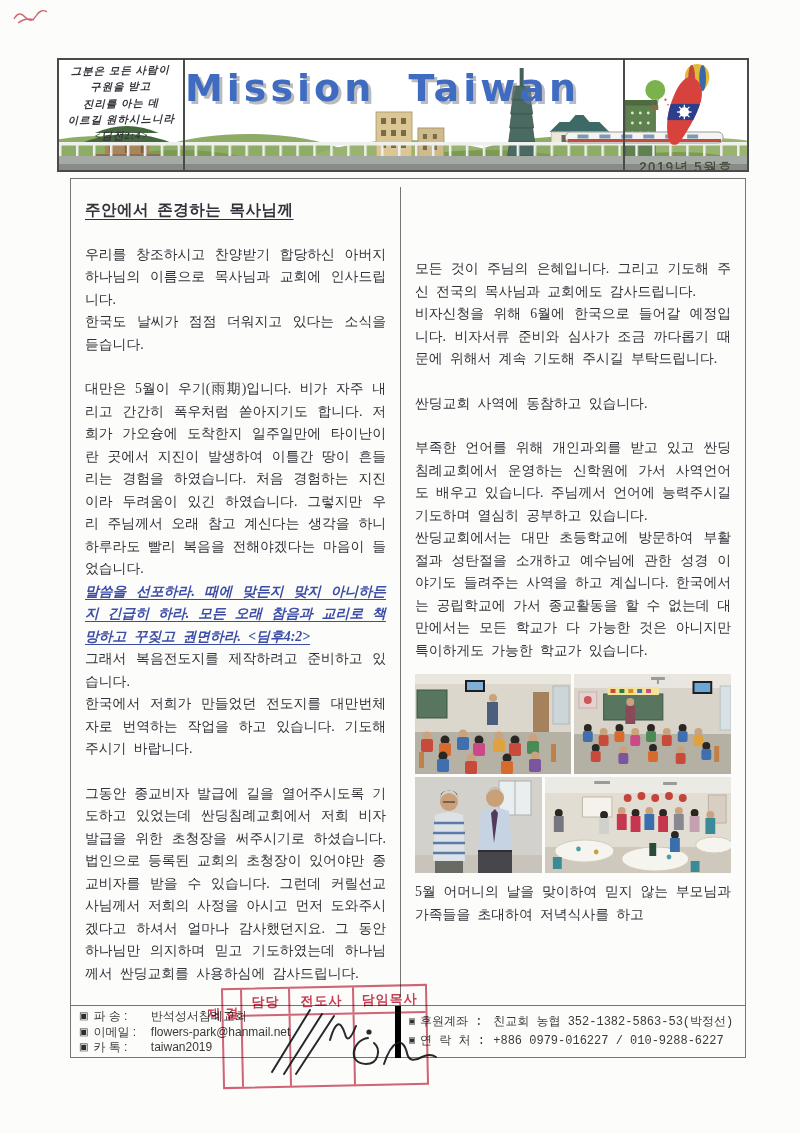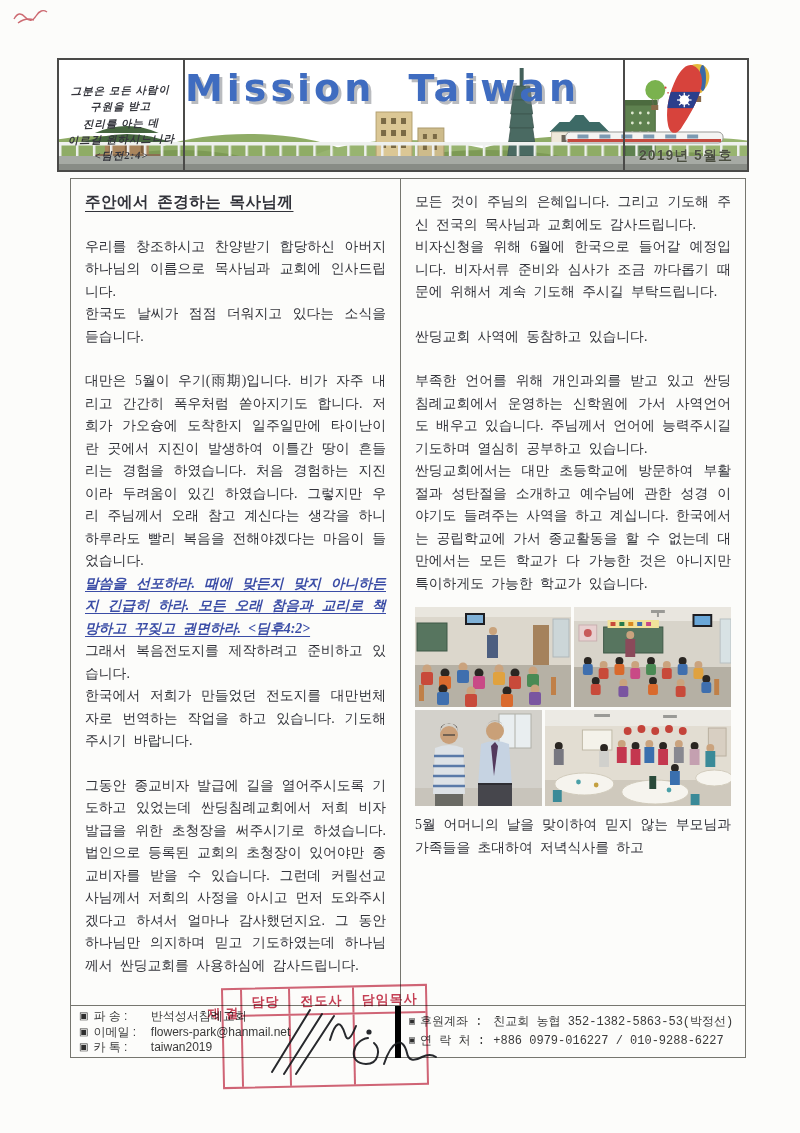--- a/index.html
+++ b/index.html
@@ -13,7 +13,7 @@
   .hdiv{position:absolute;top:0;bottom:0;width:2px;background:#4a4a48;z-index:3;}
   .hdiv.d1{left:124px;} .hdiv.d2{right:122px;}
   .hcell-left{position:absolute;left:0;top:0;width:124px;height:100%;z-index:2;
-              text-align:center;padding-top:23px;box-sizing:border-box;}
+              text-align:center;padding-top:3px;box-sizing:border-box;}
   .scripture{font-size:10.5px;line-height:1.55;font-weight:700;font-style:italic;
              color:#35363d;transform:rotate(-1deg);letter-spacing:1px;}
   .hcell-center{position:absolute;left:126px;right:124px;top:6px;z-index:2;text-align:left;}

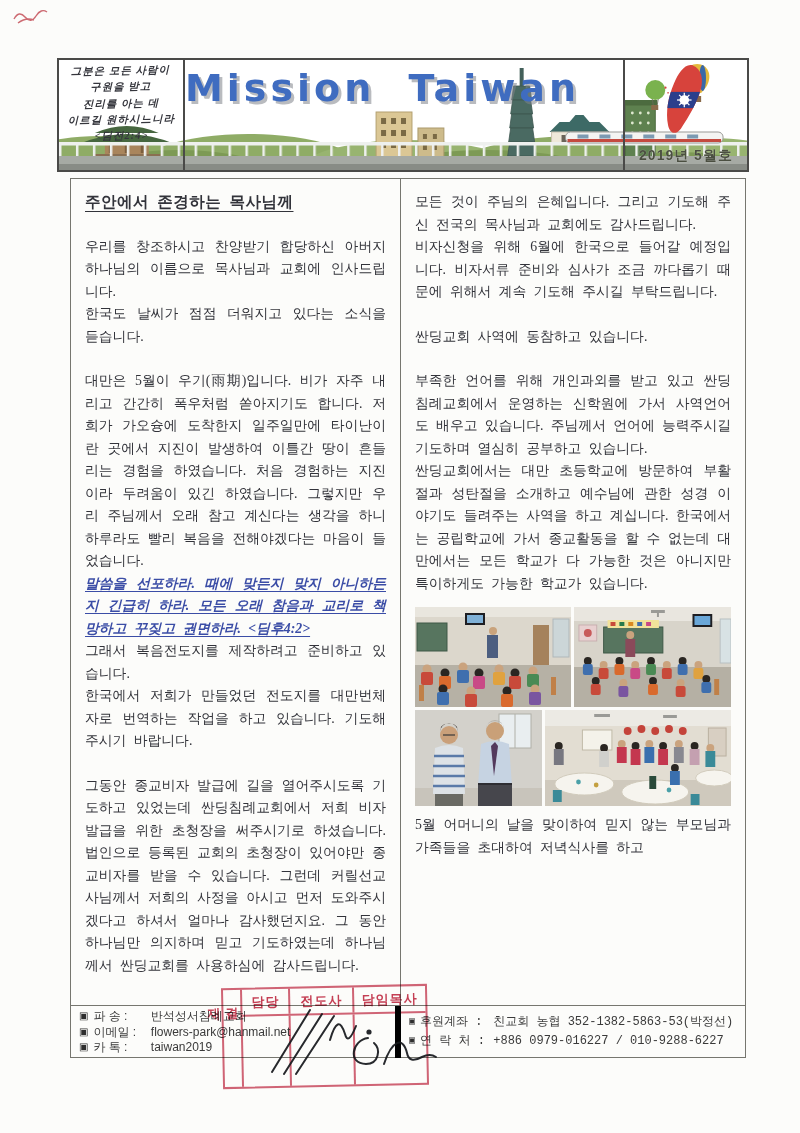--- a/index.html
+++ b/index.html
@@ -20,7 +20,7 @@
   .mt-title{font-family:"DejaVu Sans","Liberation Sans",sans-serif;font-weight:700;
             font-size:38px;letter-spacing:4px;word-spacing:16px;color:#3f6cc0;
             text-shadow:3px 3px 0 rgba(128,131,138,.55);}
-  .hcell-right{position:absolute;right:0;top:0;width:122px;height:100%;z-index:2;text-align:center;}
+  .hcell-right{position:absolute;right:0;top:12px;width:122px;height:100%;z-index:2;text-align:center;}
   .island-svg{margin-top:2px;}
   .issue-date{position:absolute;bottom:5px;left:0;right:0;
               font-family:"Liberation Sans",sans-serif;font-weight:700;font-size:14px;

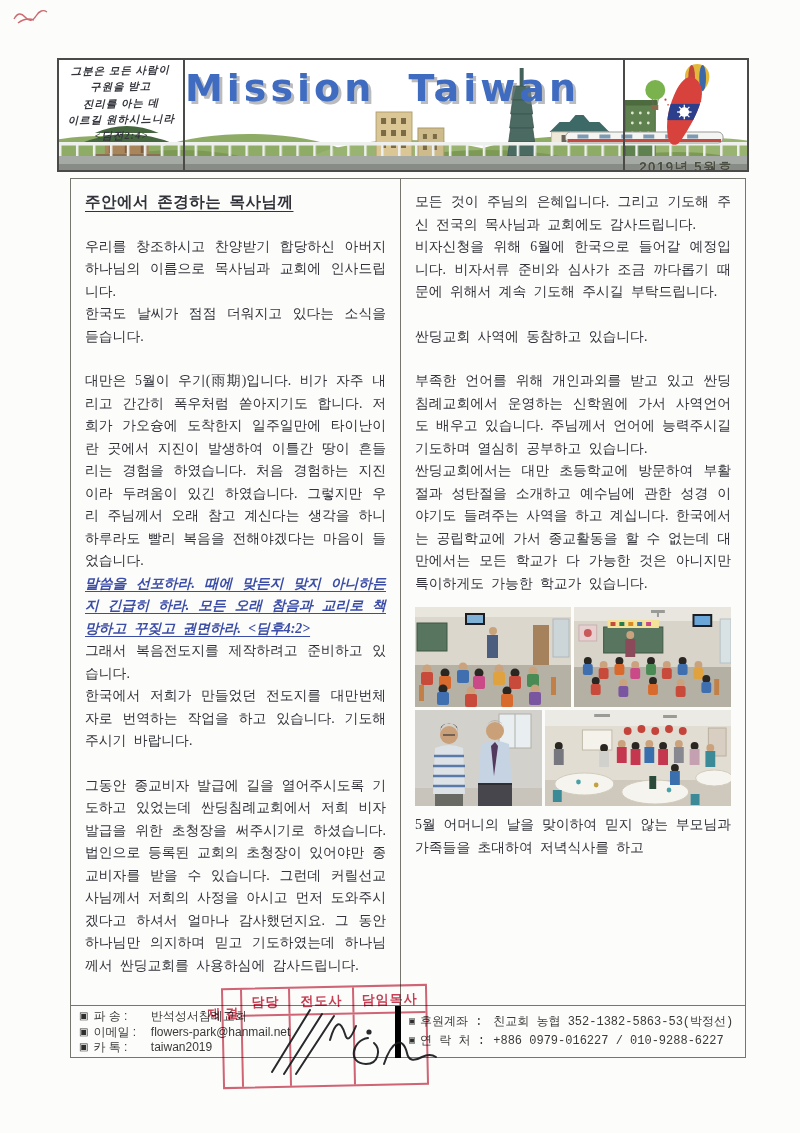--- a/index.html
+++ b/index.html
@@ -29,7 +29,7 @@
   
   .content{position:absolute;left:70px;top:178px;width:676px;height:880px;
            border:1px solid #76766f;box-sizing:border-box;background:transparent;}
-  .columns{display:flex;height:826px;overflow:hidden;}
+  .columns{display:flex;height:826px;overflow:hidden;align-items:center;}
   .col{box-sizing:border-box;padding:12px 14px;font-size:13.8px;line-height:22.5px;
        text-align:justify;word-spacing:.28em;}
   .col-left{width:330px;border-right:1px solid #76766f;}

